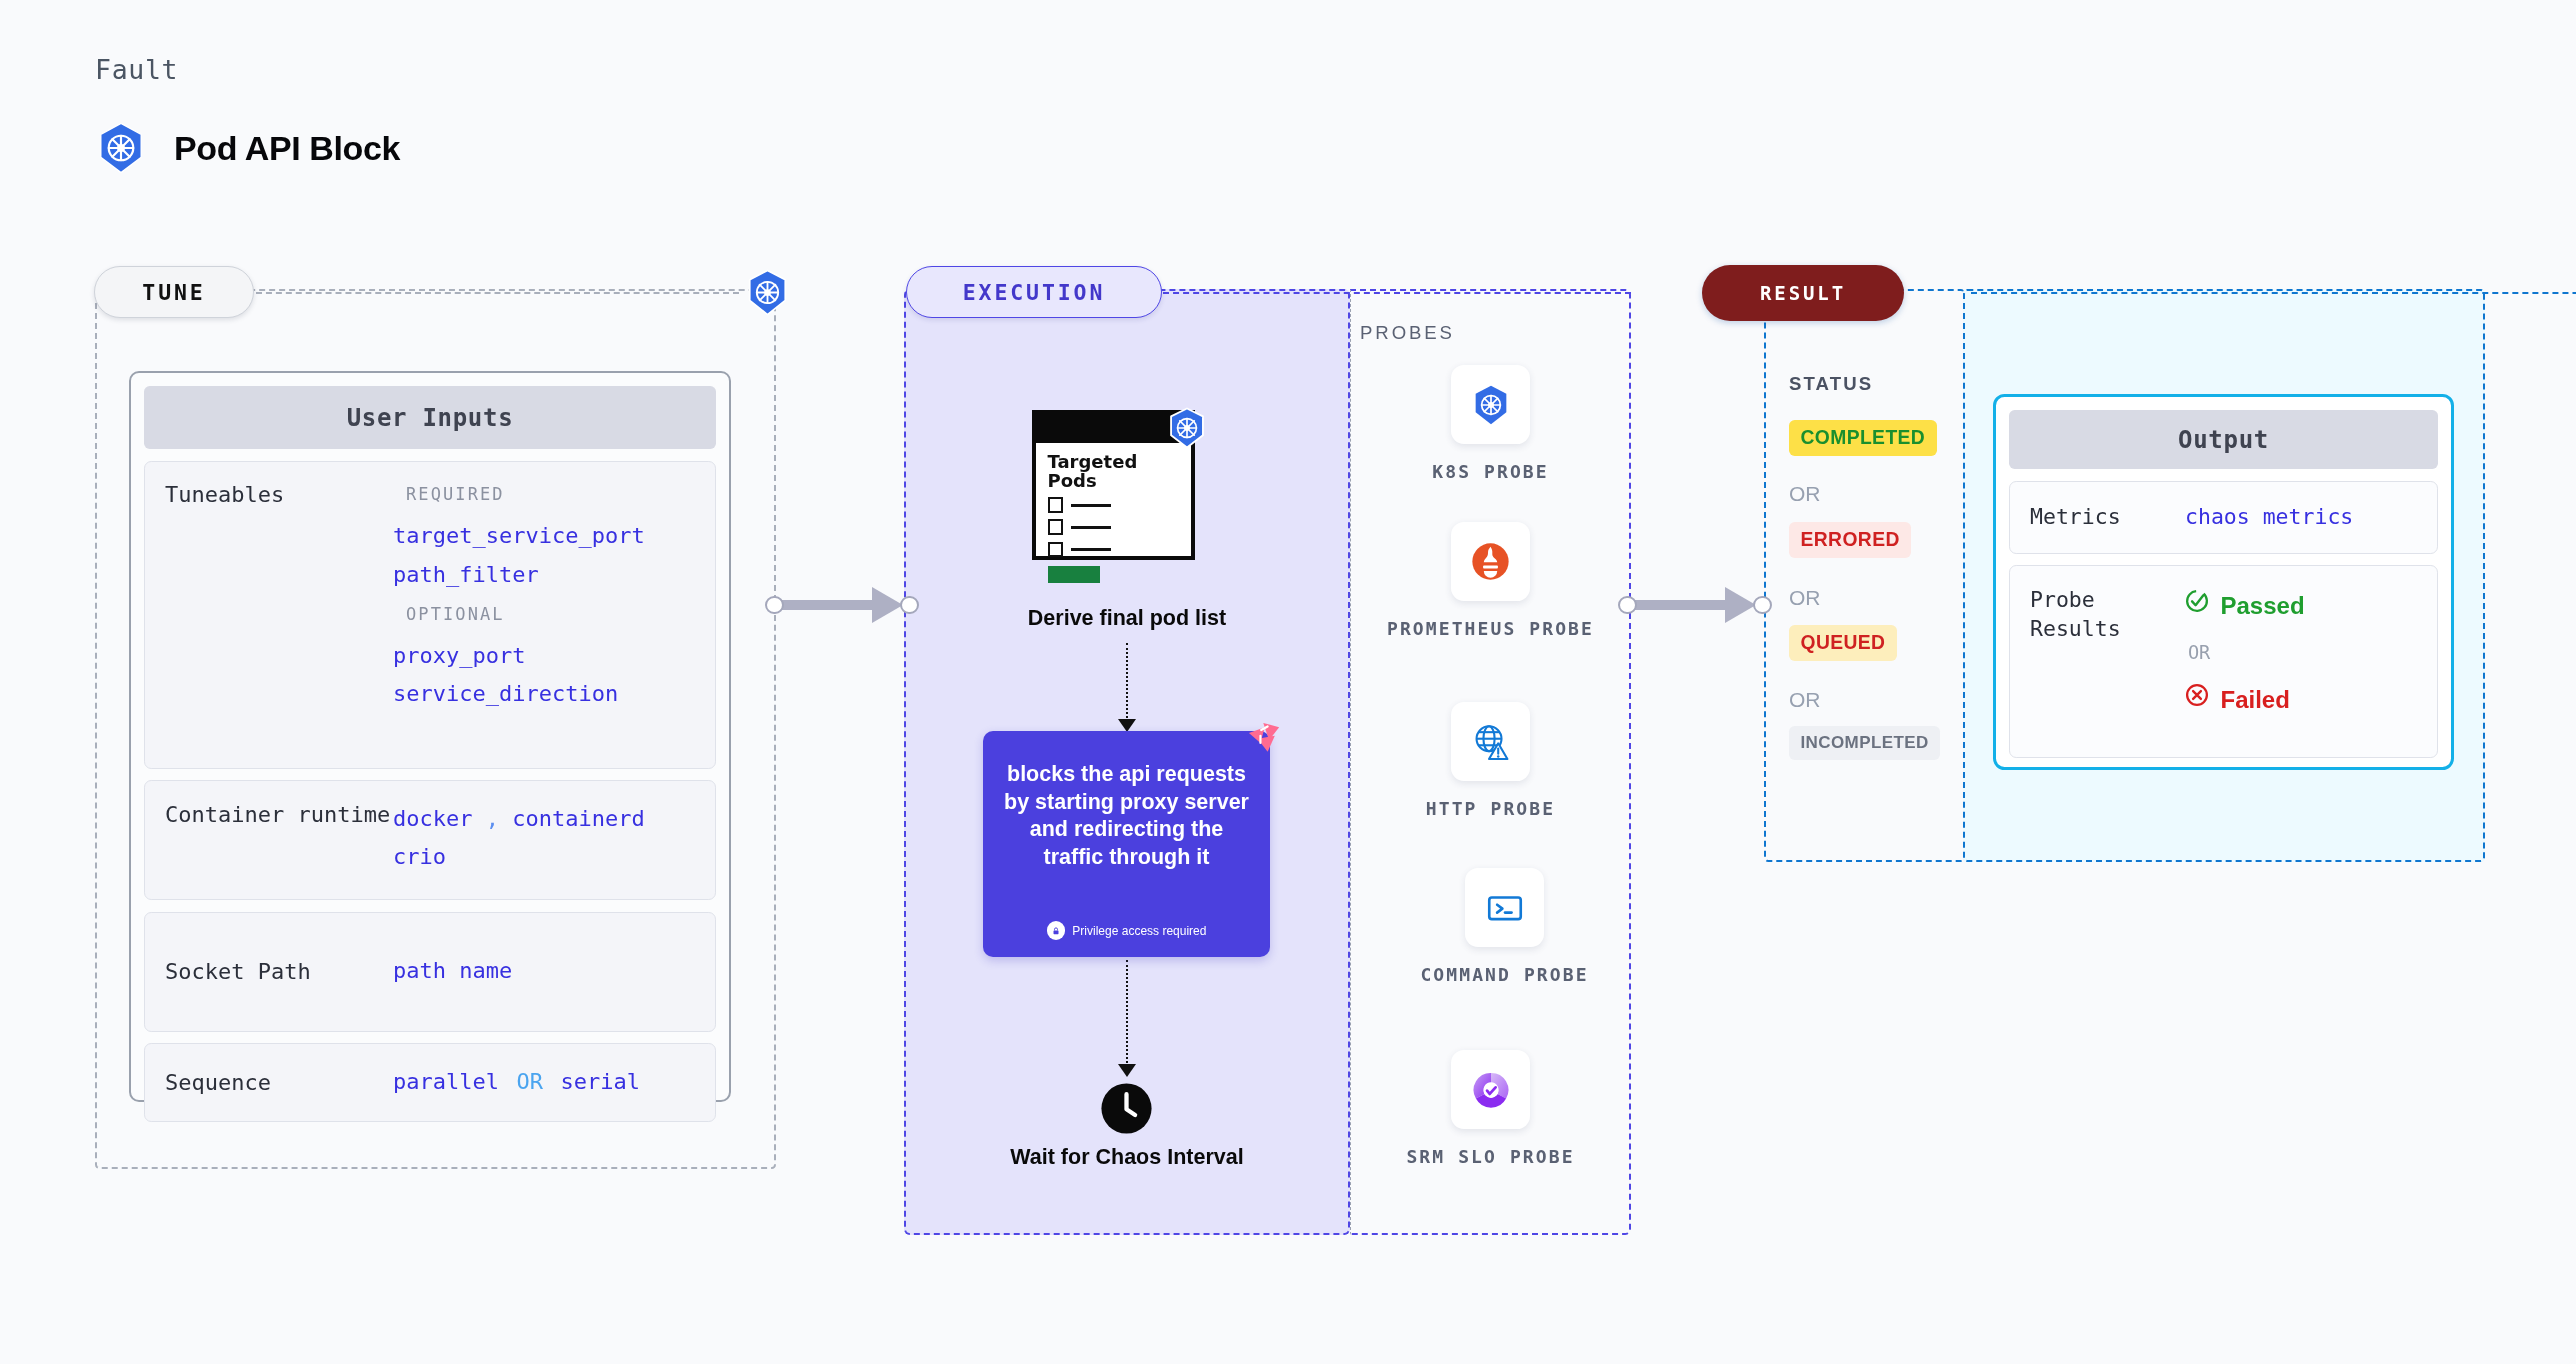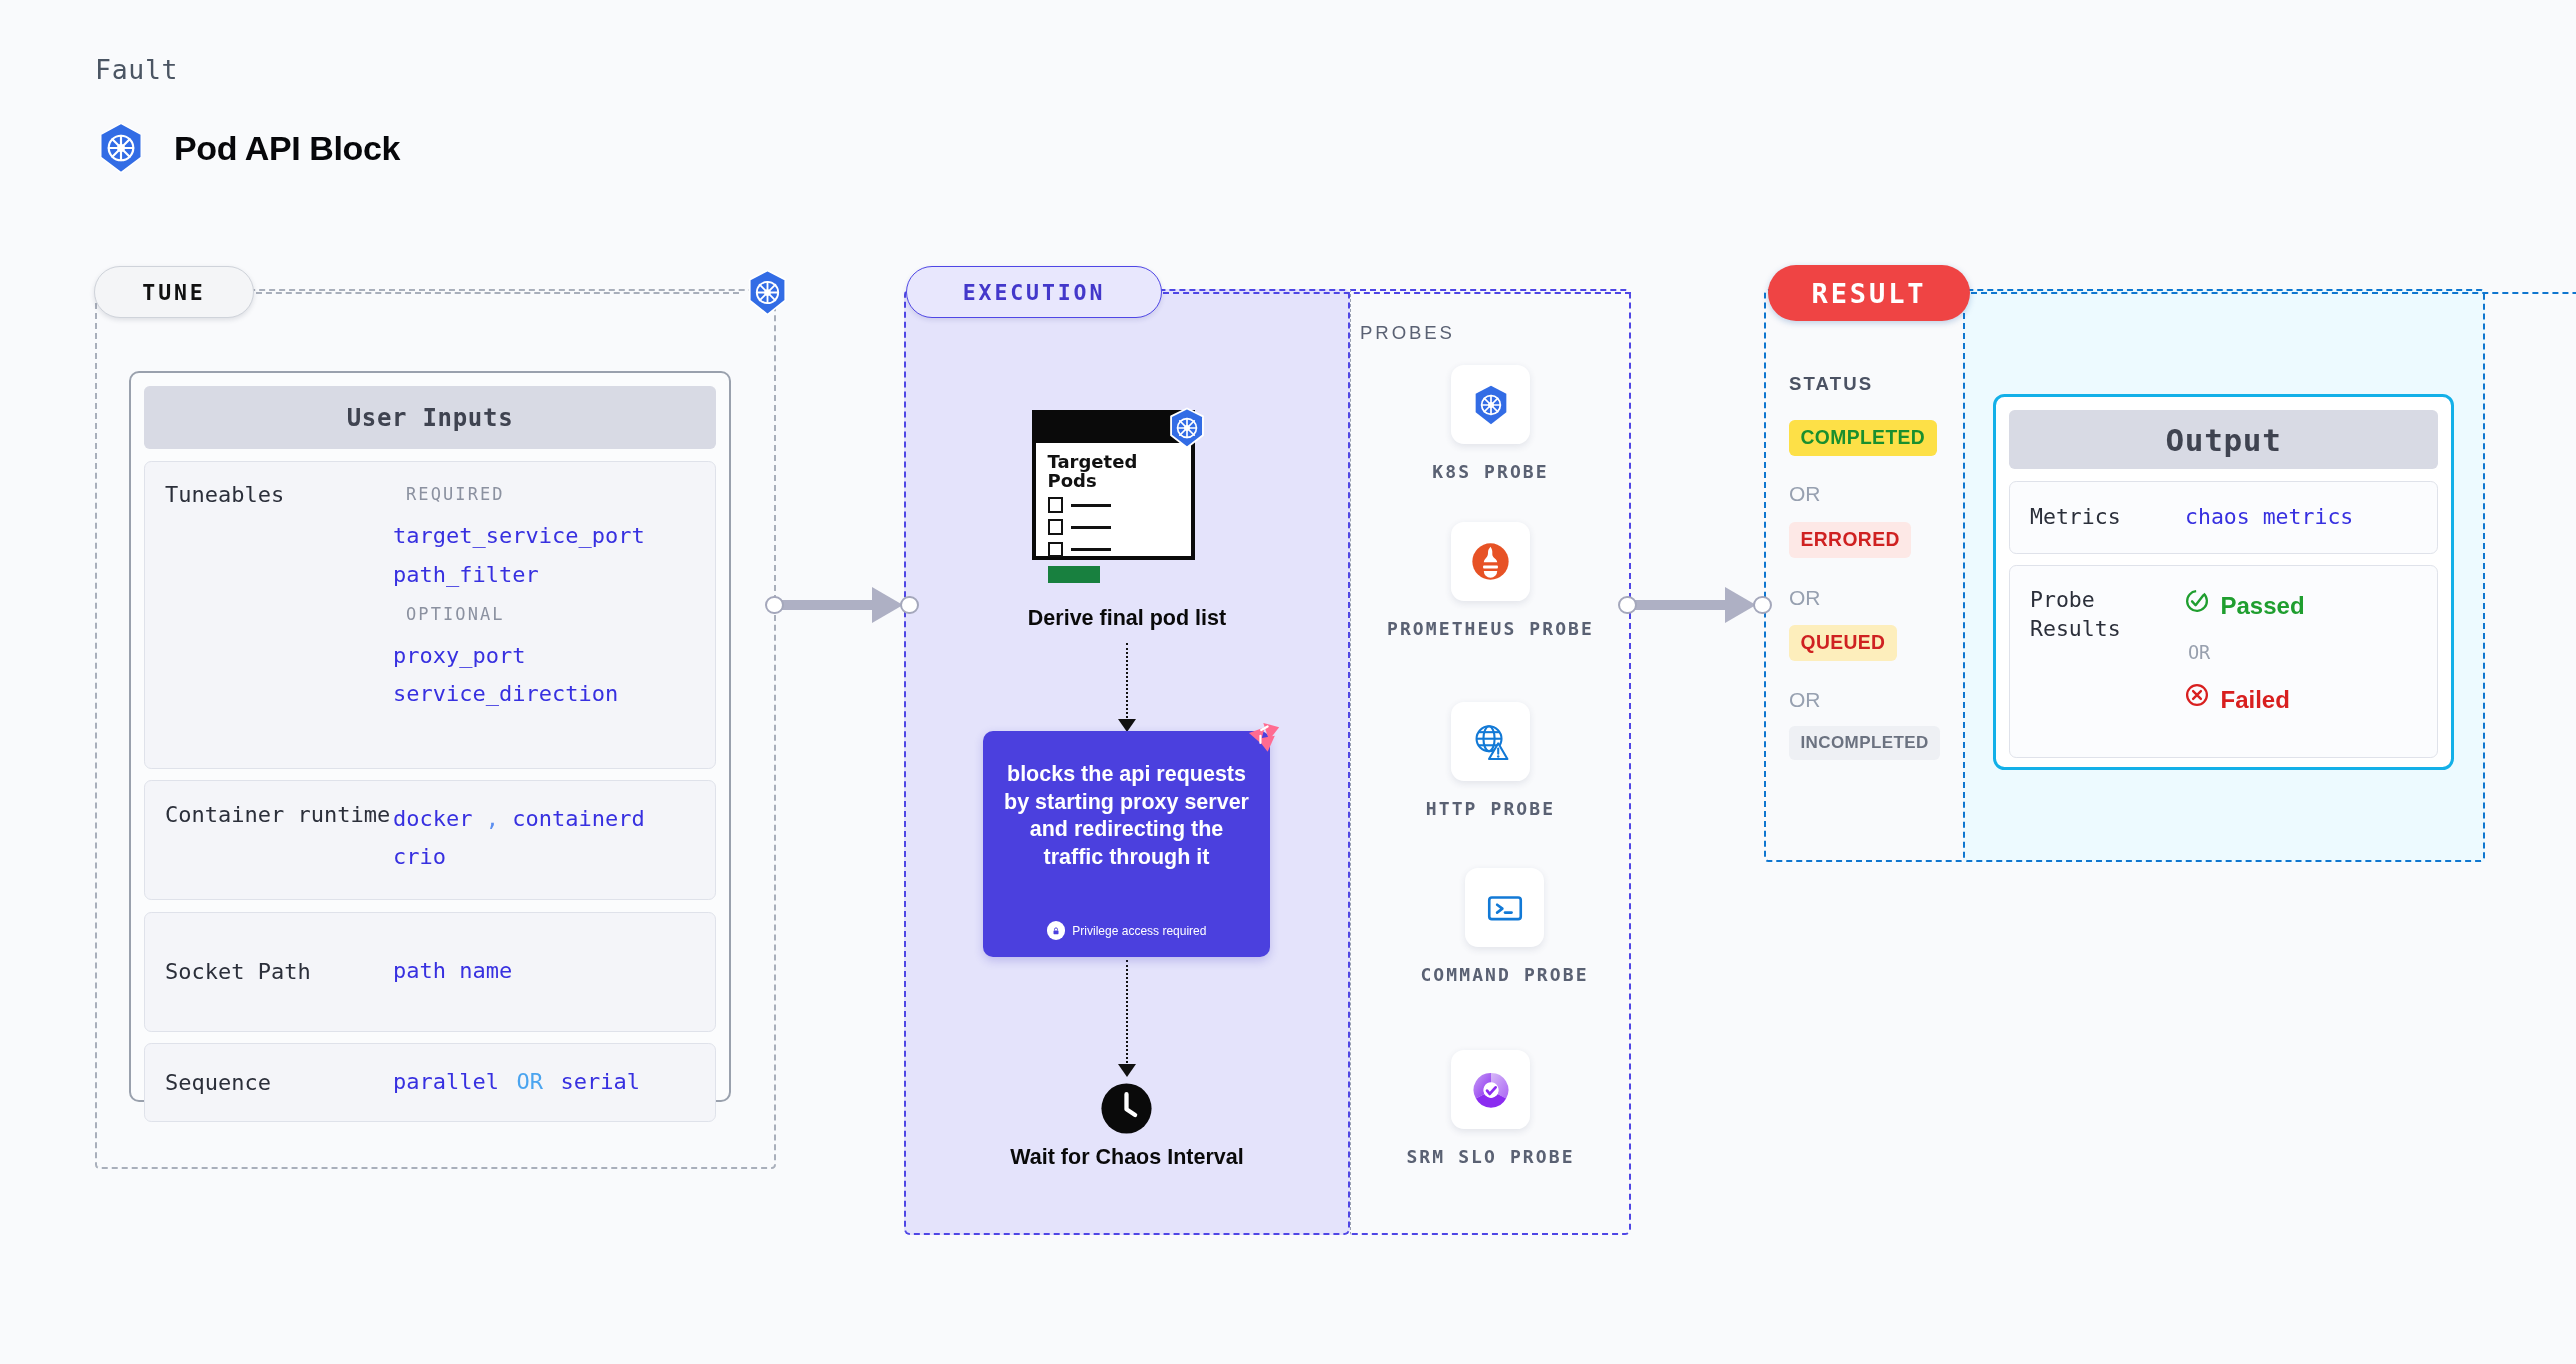--- a/index.html
+++ b/index.html
@@ -46,9 +46,9 @@
     font-size:21.5px; box-shadow:0 2.1px 5px rgba(40,35,120,.13);
   }
   #result-pill {
-    left:1768px; top:265px; width:202px; height:56px;
-    background:#ef4444; border:none; color:#fff;
-    font-size:27px; box-shadow:0 2.1px 6.4px rgba(15,80,160,.25);
+    left:1702px; top:265px; width:202px; height:56px;
+    background:#7f1d1d; border:none; color:#fff;
+    font-size:19px; box-shadow:0 2.1px 6.4px rgba(15,80,160,.25);
   }
 
   

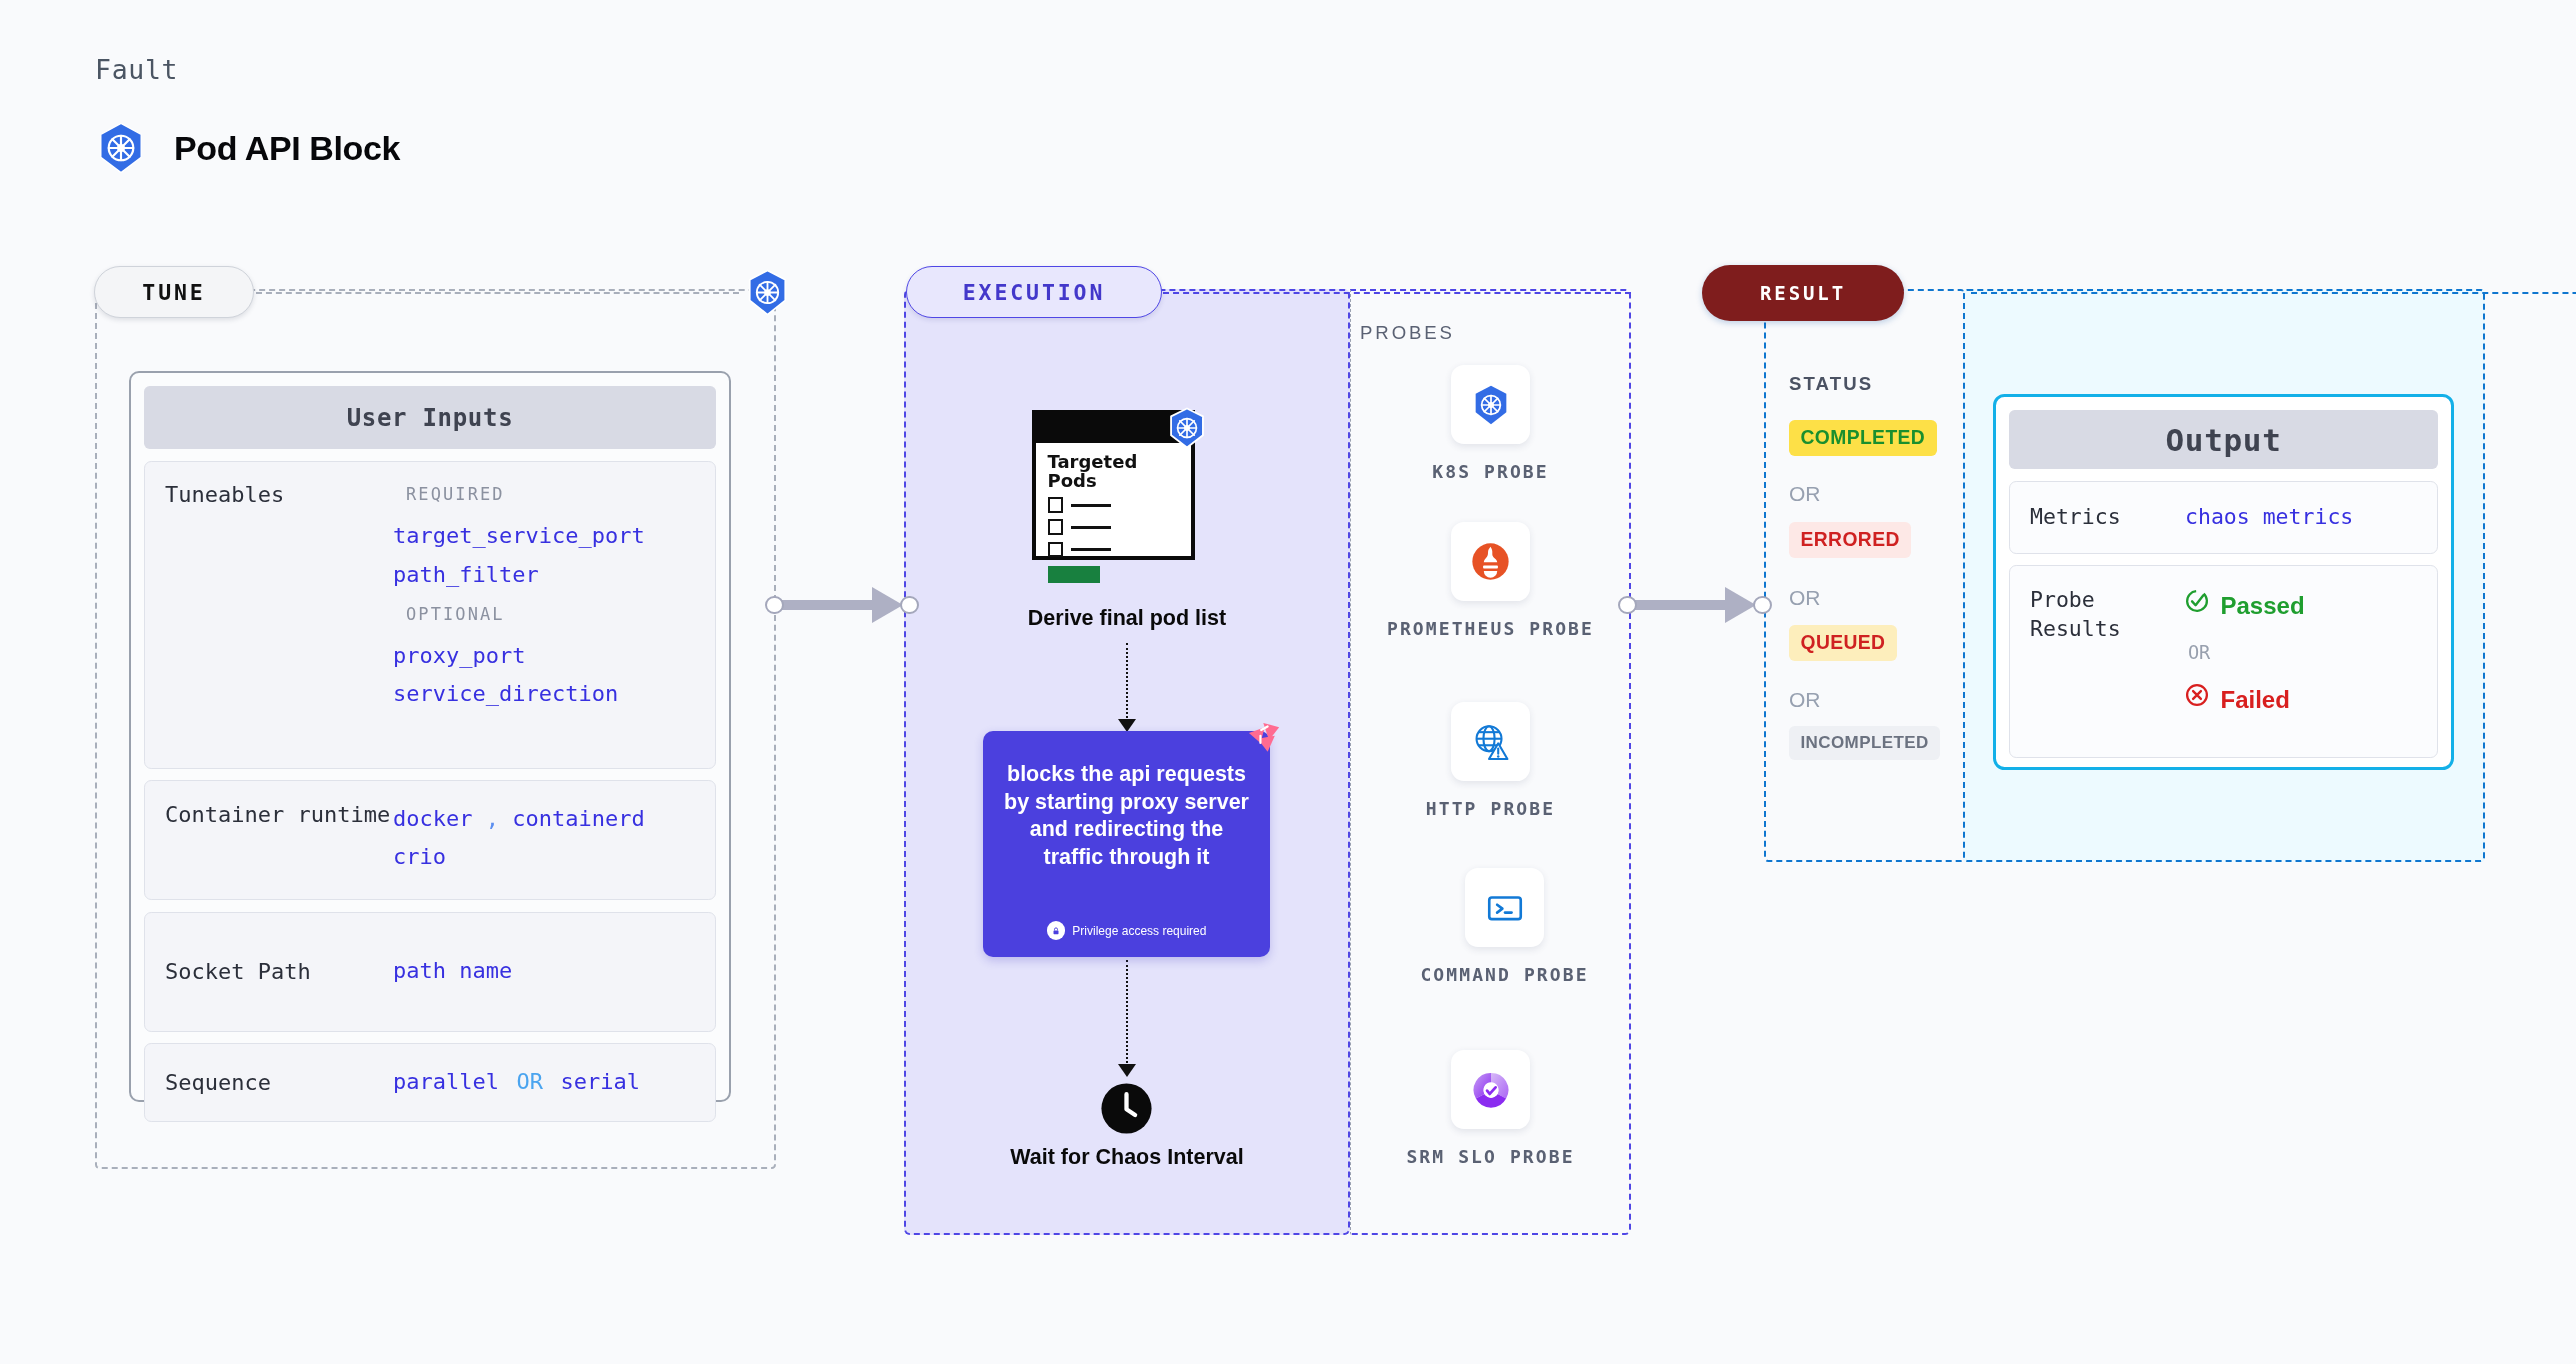--- a/index.html
+++ b/index.html
@@ -253,7 +253,7 @@
     position:absolute; left:1993px; top:394px; width:461px; height:376px;
     background:#fff; border:3.6px solid #13b0e8; border-radius:11.5px; padding:13px;
   }
-  #output-card .card-head { height:59px; font-size:31px;text-align:right; }
+  #output-card .card-head { height:59px; font-size:24px;text-align:right; }
   #metrics-block { height:73px; align-items:center; background:#fbfcfe; }
   #probe-res-block { height:193px; align-items:flex-start; background:#fbfcfe; }
   #output-card .row-label { width:155px; font-size:21.5px; }

